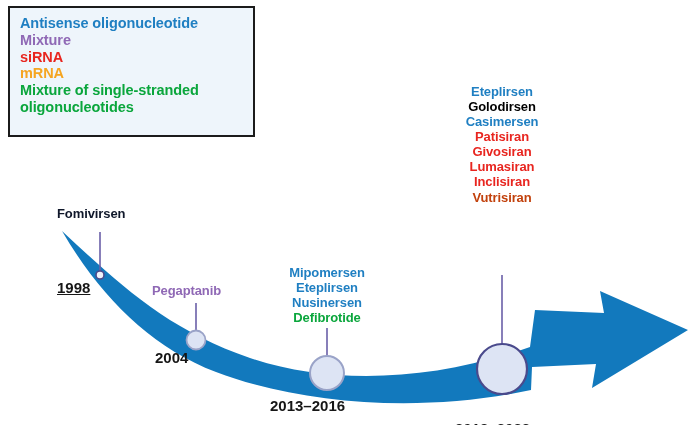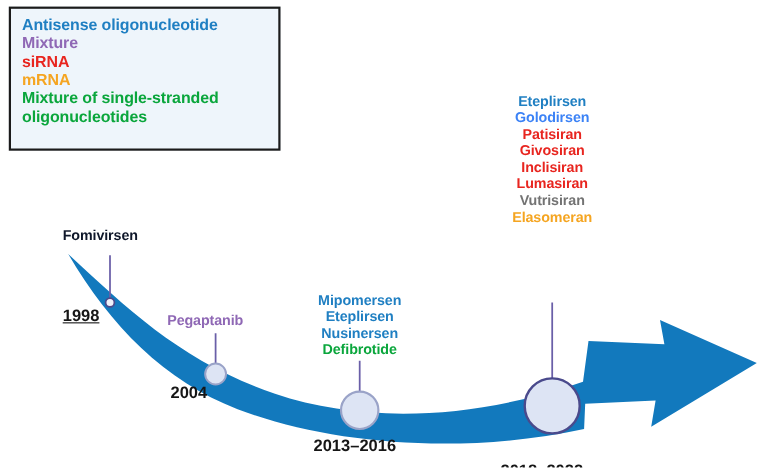--- a/index.html
+++ b/index.html
@@ -116,7 +116,7 @@
 
 <div class="drug-block" style="left:432px;top:84px;width:140px;">
   <div class="drug-name" style="color:#1f7fc2">Eteplirsen</div>
-  <div class="drug-name" style="color:#3b82f6">Golodirsen</div>
+  <div class="drug-name" style="color:#000000">Golodirsen</div>
   <div class="drug-name" style="color:#e8251f">Patisiran</div>
   <div class="drug-name" style="color:#e8251f">Givosiran</div>
   <div class="drug-name" style="color:#e8251f">Inclisiran</div>

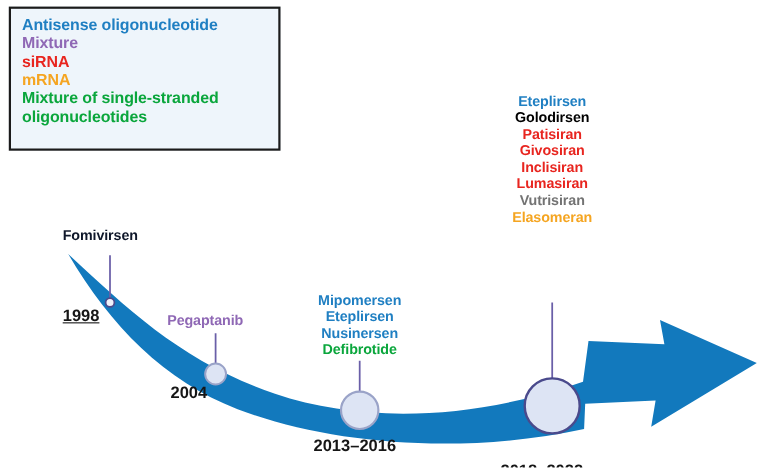--- a/index.html
+++ b/index.html
@@ -117,6 +117,7 @@
 <div class="drug-block" style="left:432px;top:84px;width:140px;">
   <div class="drug-name" style="color:#1f7fc2">Eteplirsen</div>
   <div class="drug-name" style="color:#000000">Golodirsen</div>
+  <div class="drug-name" style="color:#1f7fc2">Casimersen</div>
   <div class="drug-name" style="color:#e8251f">Patisiran</div>
   <div class="drug-name" style="color:#e8251f">Givosiran</div>
   <div class="drug-name" style="color:#e8251f">Inclisiran</div>

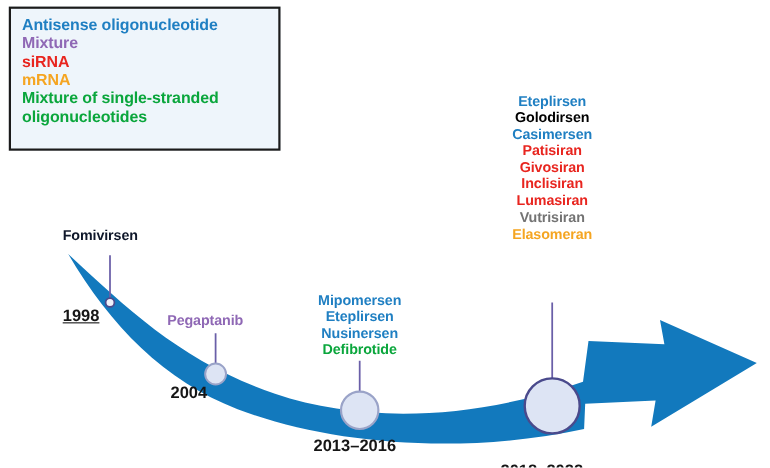--- a/index.html
+++ b/index.html
@@ -120,8 +120,8 @@
   <div class="drug-name" style="color:#1f7fc2">Casimersen</div>
   <div class="drug-name" style="color:#e8251f">Patisiran</div>
   <div class="drug-name" style="color:#e8251f">Givosiran</div>
+  <div class="drug-name" style="color:#e8251f">Lumasiran</div>
   <div class="drug-name" style="color:#e8251f">Inclisiran</div>
-  <div class="drug-name" style="color:#e8251f">Lumasiran</div>
   <div class="drug-name" style="color:#737373">Vutrisiran</div>
   <div class="drug-name" style="color:#f5a521">Elasomeran</div>
 </div>

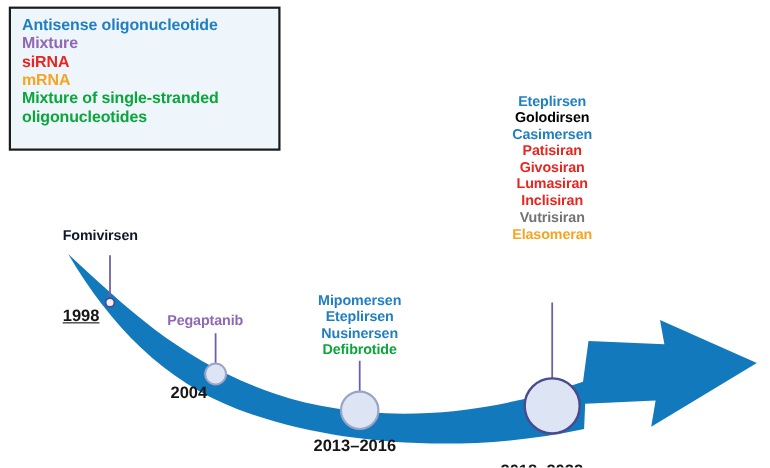--- a/index.html
+++ b/index.html
@@ -122,7 +122,7 @@
   <div class="drug-name" style="color:#e8251f">Givosiran</div>
   <div class="drug-name" style="color:#e8251f">Lumasiran</div>
   <div class="drug-name" style="color:#e8251f">Inclisiran</div>
-  <div class="drug-name" style="color:#737373">Vutrisiran</div>
+  <div class="drug-name" style="color:#c2410c">Vutrisiran</div>
   <div class="drug-name" style="color:#f5a521">Elasomeran</div>
 </div>
 <div class="year-label" style="left:455px;top:420px;">2018–2022</div>

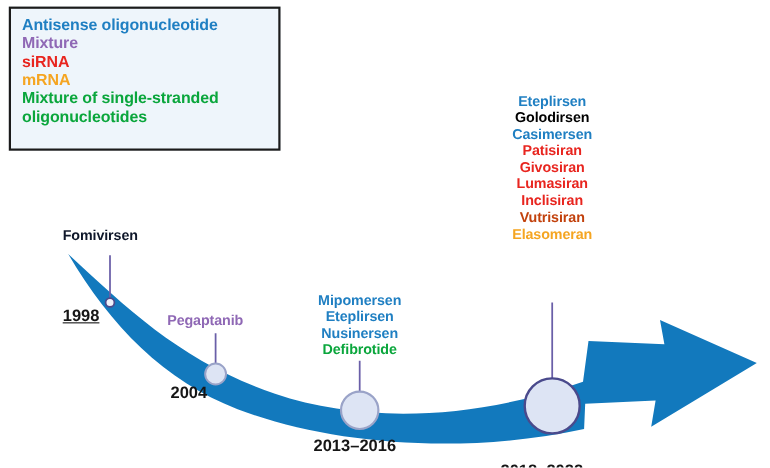--- a/index.html
+++ b/index.html
@@ -123,7 +123,6 @@
   <div class="drug-name" style="color:#e8251f">Lumasiran</div>
   <div class="drug-name" style="color:#e8251f">Inclisiran</div>
   <div class="drug-name" style="color:#c2410c">Vutrisiran</div>
-  <div class="drug-name" style="color:#f5a521">Elasomeran</div>
 </div>
 <div class="year-label" style="left:455px;top:420px;">2018–2022</div>
 

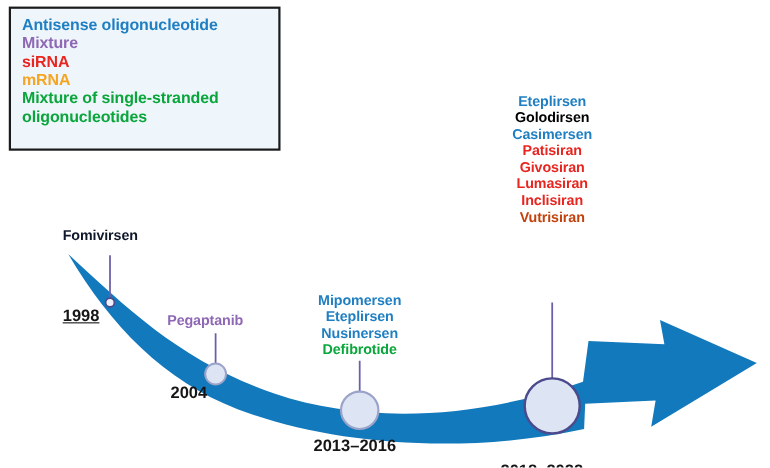--- a/index.html
+++ b/index.html
@@ -112,7 +112,7 @@
   <div class="drug-name" style="color:#1f7fc2">Nusinersen</div>
   <div class="drug-name" style="color:#0aa63c">Defibrotide</div>
 </div>
-<div class="year-label" style="left:285px;top:397px;">2013–2016</div>
+<div class="year-label" style="left:270px;top:397px;">2013–2016</div>
 
 <div class="drug-block" style="left:432px;top:84px;width:140px;">
   <div class="drug-name" style="color:#1f7fc2">Eteplirsen</div>

